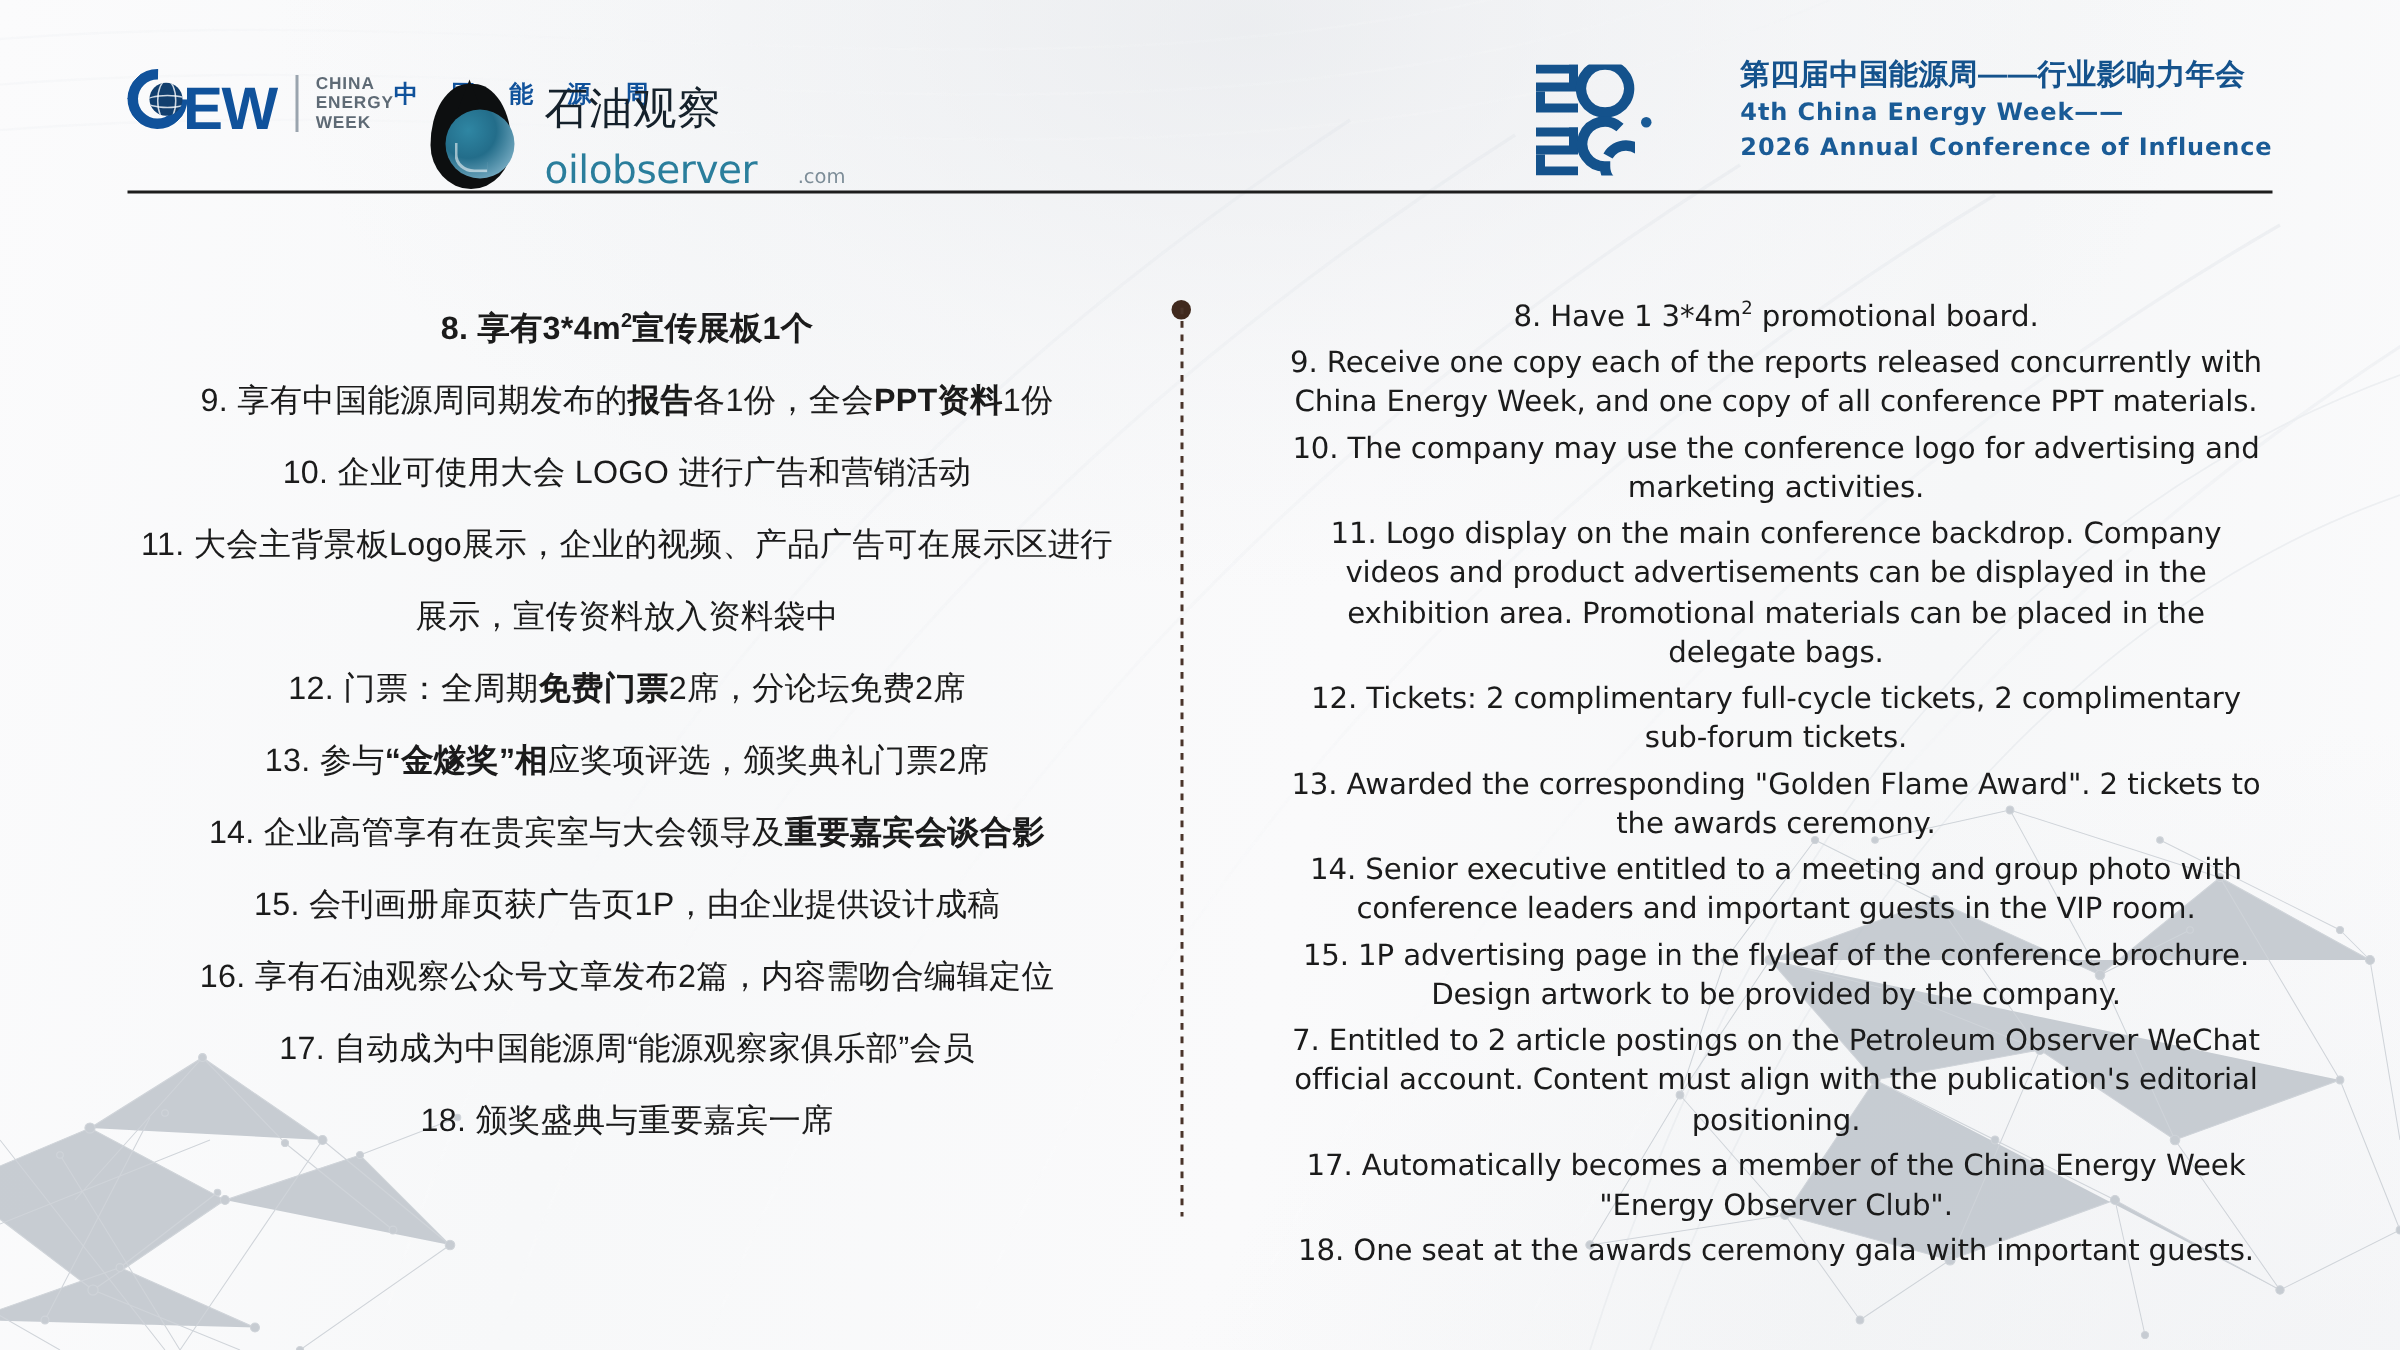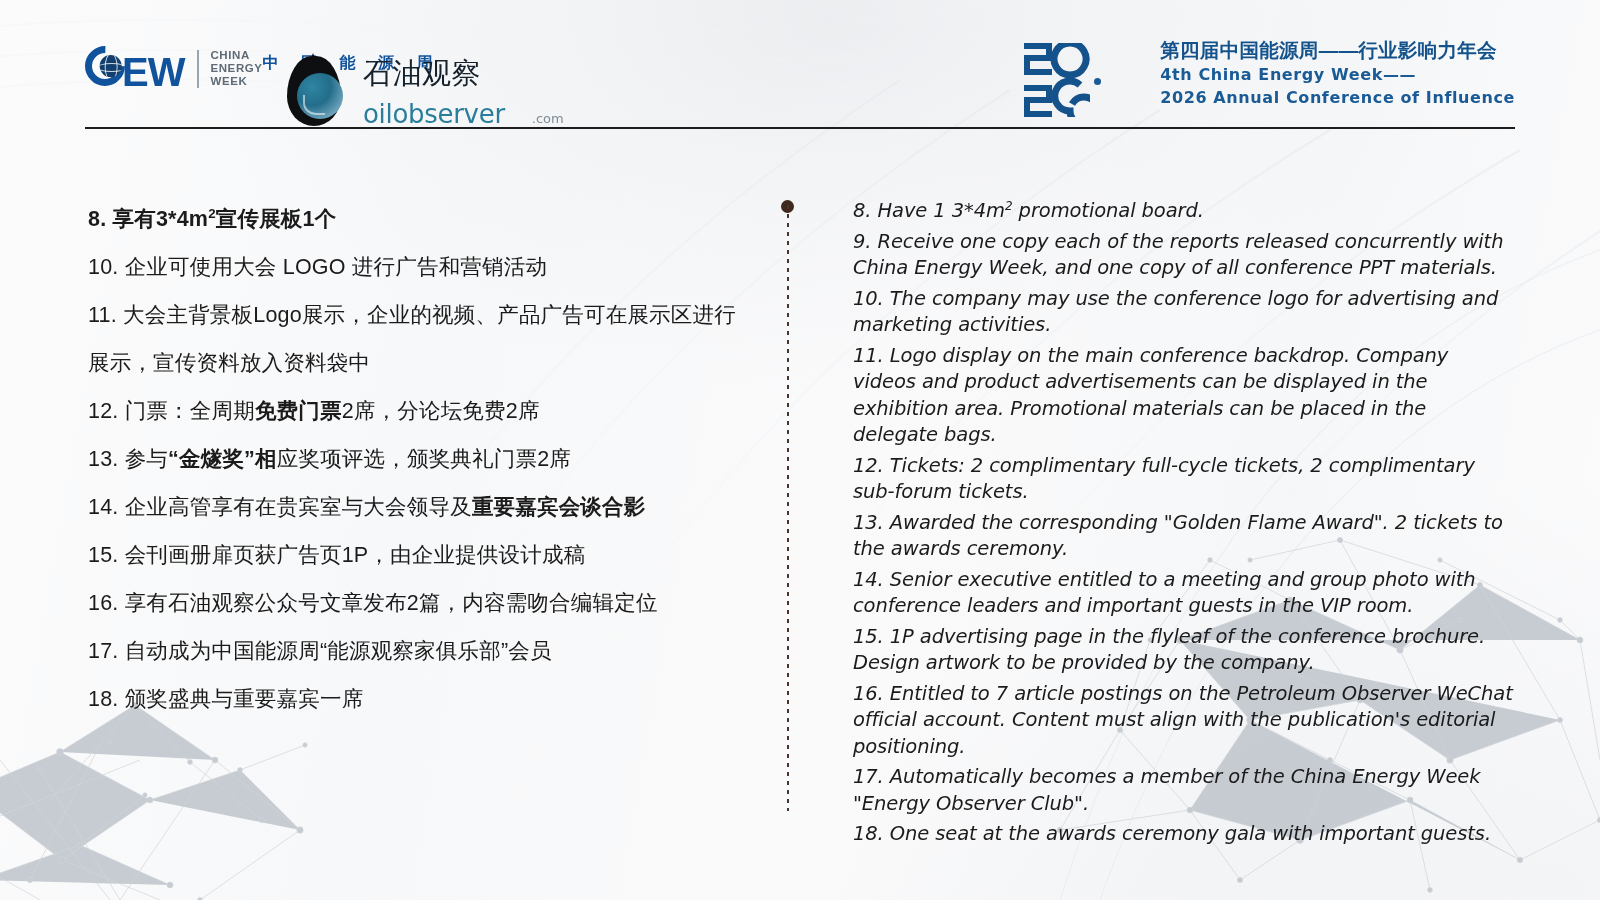--- a/index.html
+++ b/index.html
@@ -227,6 +227,7 @@
     left: 0; top: 150px;
     width: 1460px;
     height: 720px;
+    text-align: center;
   }
 
   .col-cn {

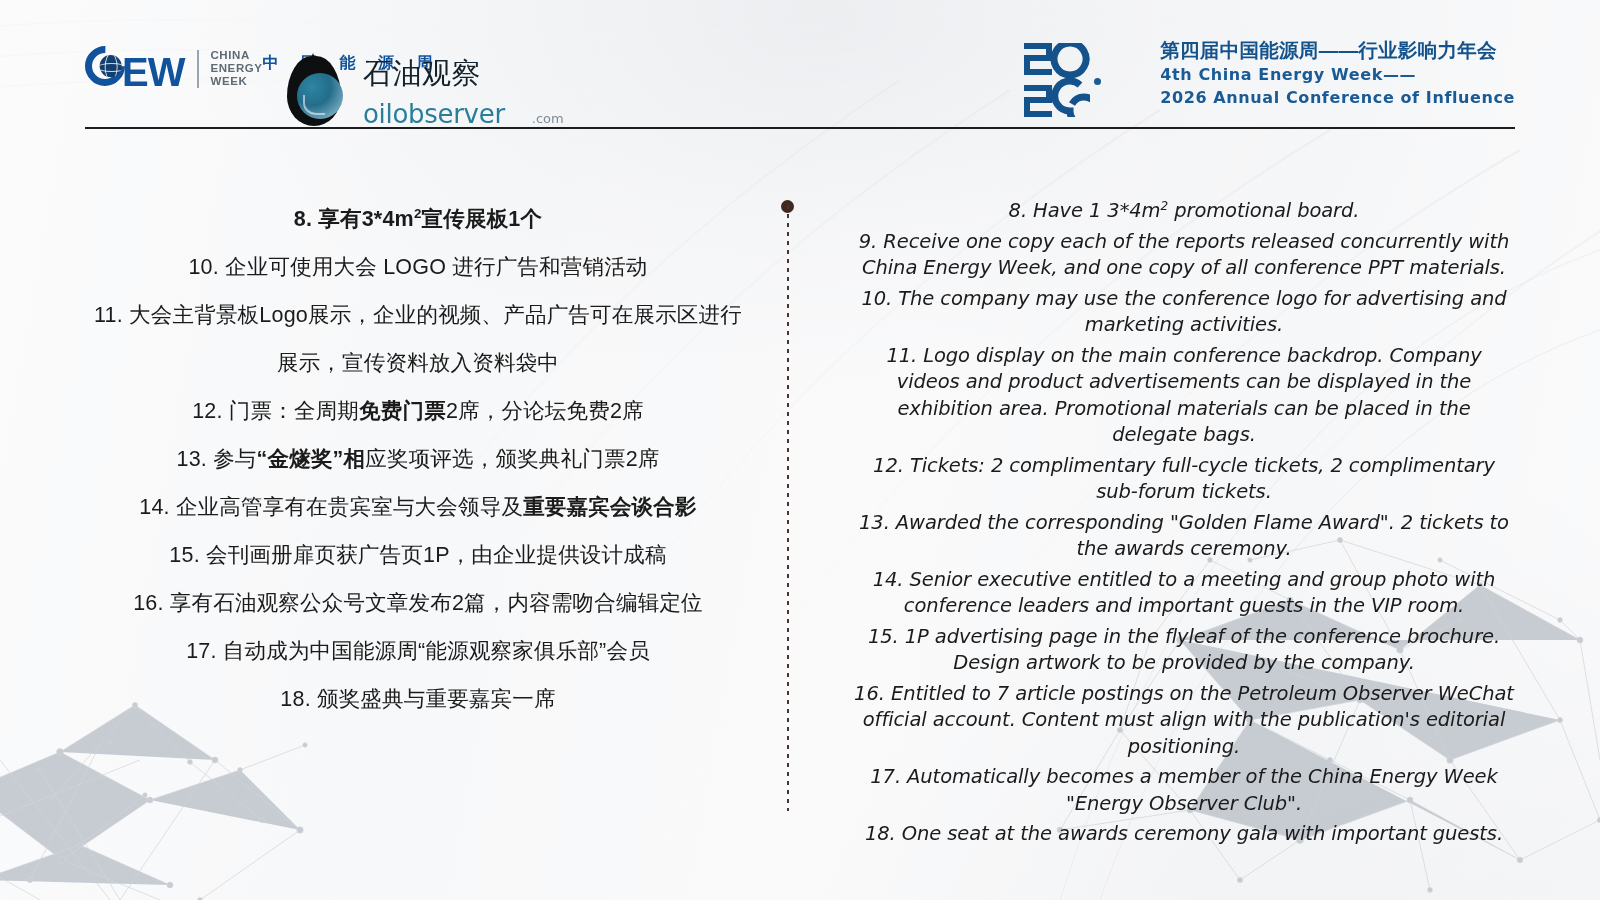--- a/index.html
+++ b/index.html
@@ -278,7 +278,6 @@
     margin-bottom: 4px;
     letter-spacing: -.1px;
     font-family: "DejaVu Sans", sans-serif;
-    font-style: italic;
   }
 
   .sup { font-size: .62em; vertical-align: super; line-height: 0; }

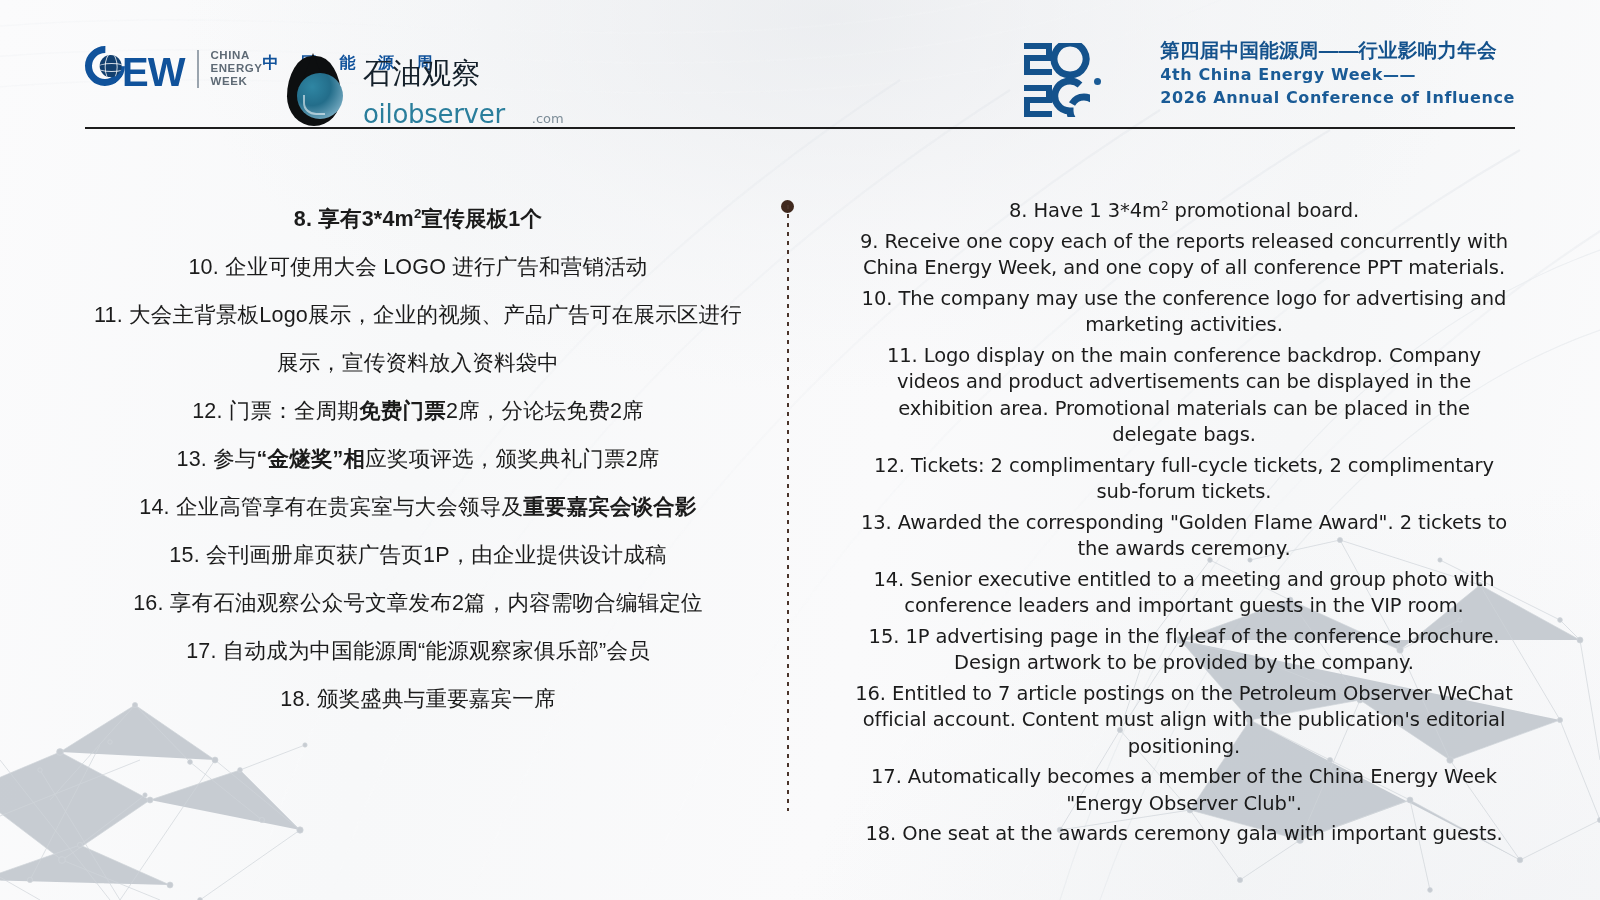--- a/index.html
+++ b/index.html
@@ -465,6 +465,7 @@
 
     <div class="col-cn" id="cn-col">
         <div class="cn-item first"><b>8.</b> <b>享有3*4m<span class="sup">2</span>宣传展板1个</b></div>
+        <div class="cn-item">9. 享有中国能源周同期发布的<b>报告</b>各1份，全会<b>PPT资料</b>1份</div>
         <div class="cn-item">10. 企业可使用大会 LOGO 进行广告和营销活动</div>
         <div class="cn-item">11. 大会主背景板Logo展示，企业的视频、产品广告可在展示区进行展示，宣传资料放入资料袋中</div>
         <div class="cn-item">12. 门票：全周期<b>免费门票</b>2席，分论坛免费2席</div>

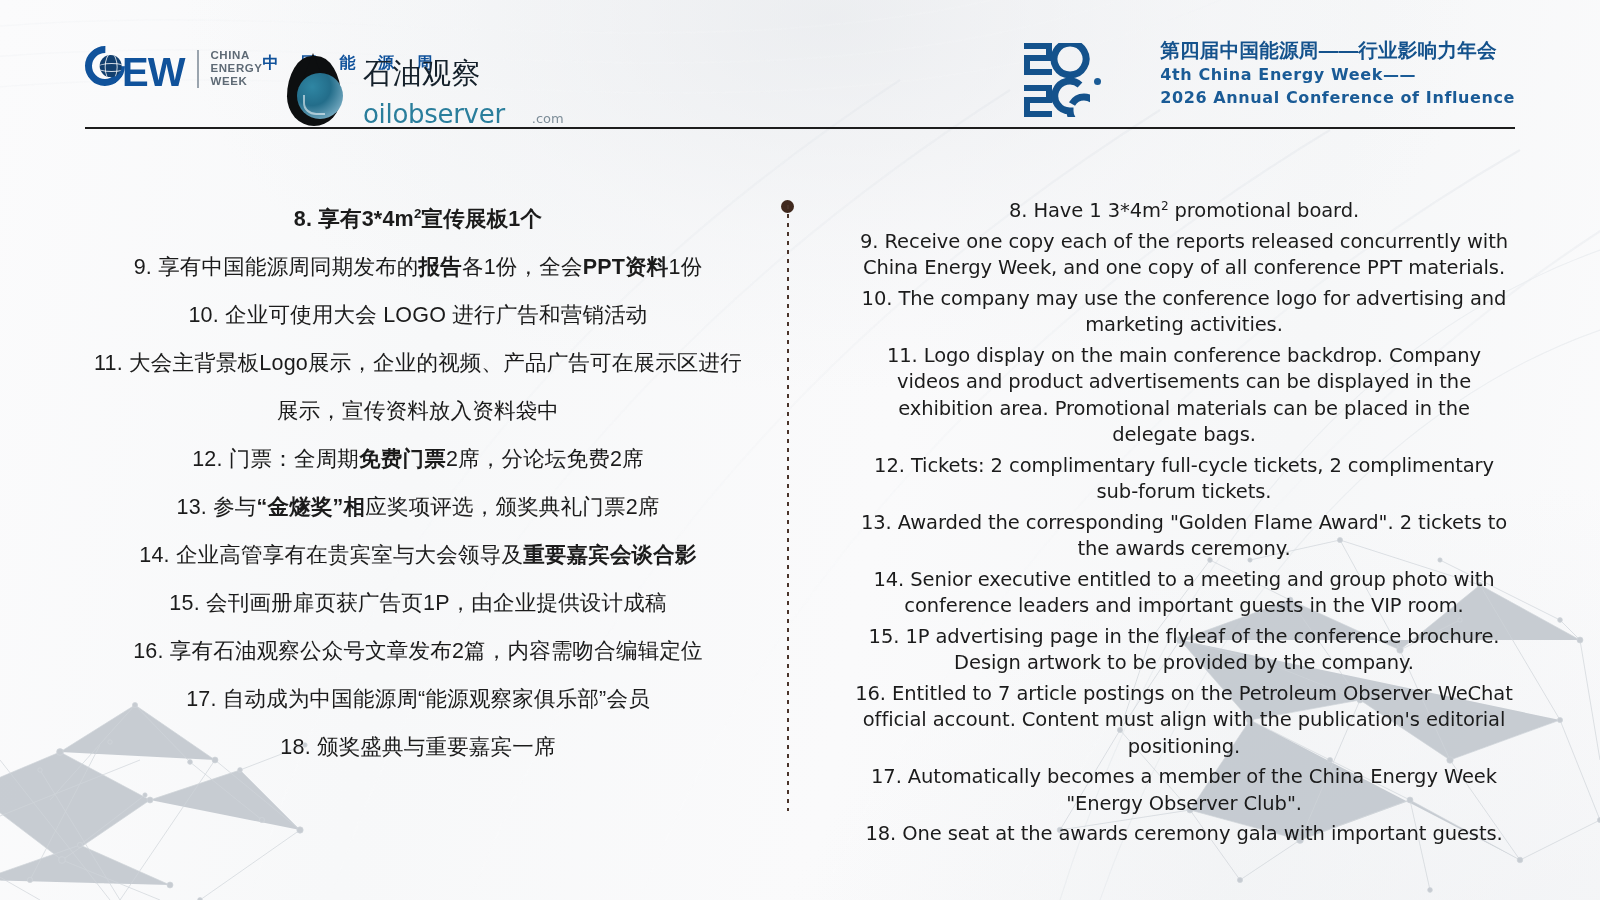--- a/index.html
+++ b/index.html
@@ -489,7 +489,7 @@
         <div class="en-item">13. Awarded the corresponding "Golden Flame Award". 2 tickets to the awards ceremony.</div>
         <div class="en-item">14. Senior executive entitled to a meeting and group photo with conference leaders and important guests in the VIP room.</div>
         <div class="en-item">15. 1P advertising page in the flyleaf of the conference brochure. Design artwork to be provided by the company.</div>
-        <div class="en-item">16. Entitled to 7 article postings on the Petroleum Observer WeChat official account. Content must align with the publication's editorial positioning.</div>
+        <div class="en-item">7. Entitled to 2 article postings on the Petroleum Observer WeChat official account. Content must align with the publication's editorial positioning.</div>
         <div class="en-item">17. Automatically becomes a member of the China Energy Week "Energy Observer Club".</div>
         <div class="en-item">18. One seat at the awards ceremony gala with important guests.</div>
       </div>

